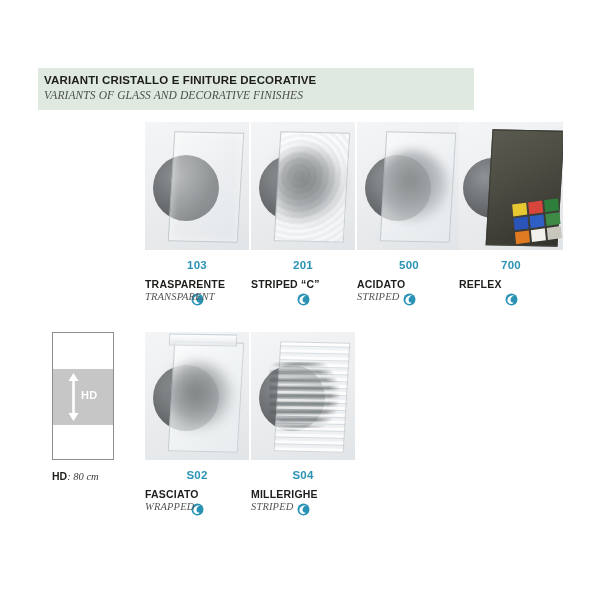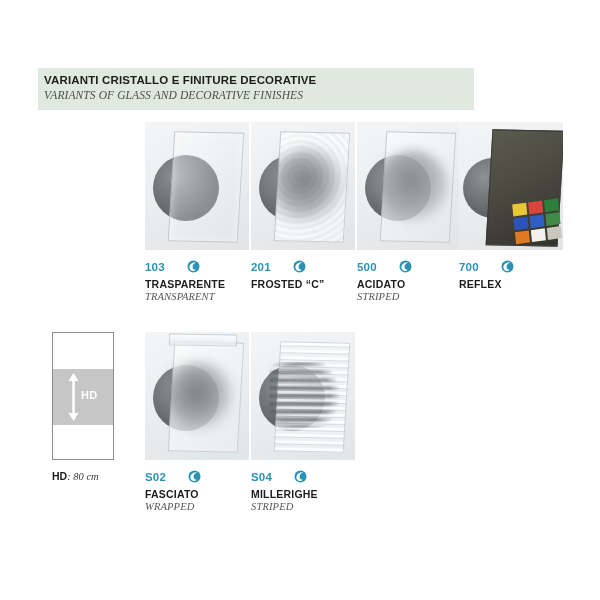--- a/index.html
+++ b/index.html
@@ -198,6 +198,7 @@
     align-items: center;
     gap: 22px;
     height: 15px;
+    flex-direction: column;
   }
   .code-num {
     font-size: 11.5px;

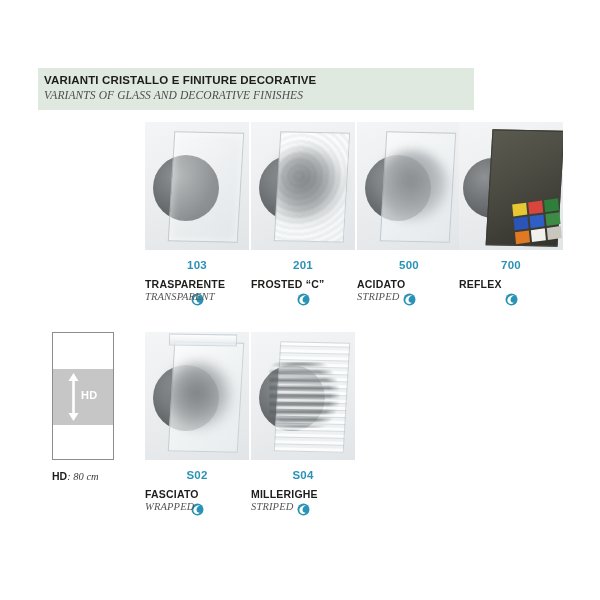--- a/index.html
+++ b/index.html
@@ -319,7 +319,7 @@
             <path d="M18.5 4.6 C13.4 6.6 10.2 10.8 11.3 15.4 C11.9 18 14.4 19.7 17.6 19.4 C14.8 22.4 10.2 22.7 7.2 20 C4.0 17.1 3.9 12.0 7.0 8.6 C10.0 5.3 14.6 4.0 18.5 4.6 Z" fill="#ffffff"></path>
           </svg>
         </div>
-        <div class="name-it">FROSTED “C”</div>
+        <div class="name-it">STRIPED “C”</div>
         <div class="name-en"></div>
       </div>
     </div>

